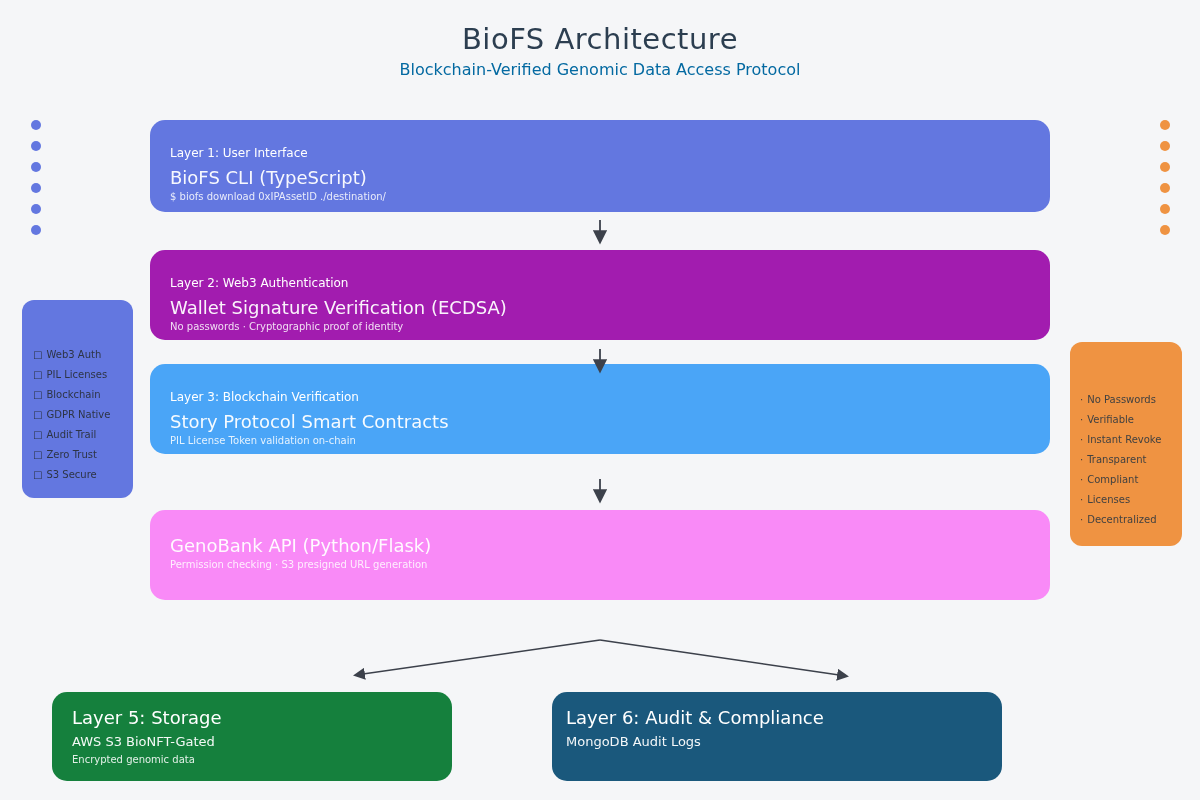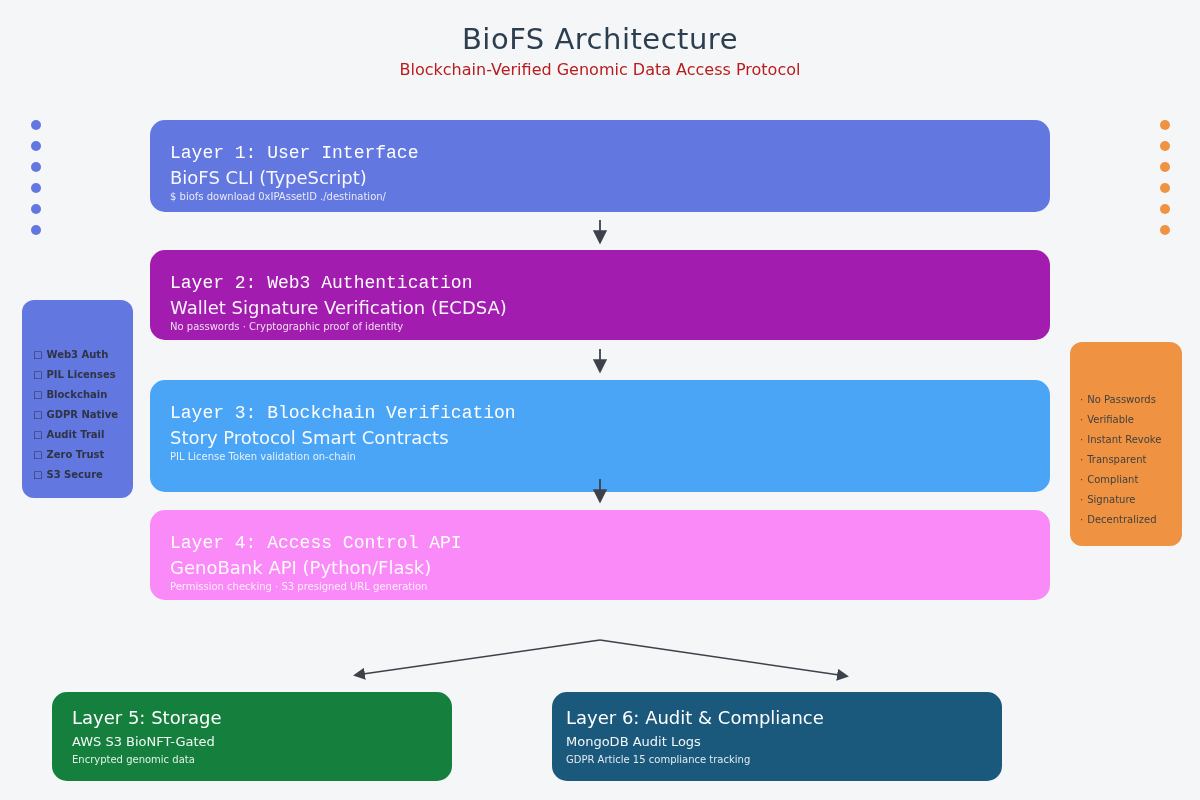--- a/index.html
+++ b/index.html
@@ -60,7 +60,7 @@
 <div class="canvas">
 
   <div class="page-title" style="color: rgb(44, 62, 80);">BioFS Architecture</div>
-  <div class="page-subtitle" style="color: #b91c1c;">Blockchain-Verified Genomic Data Access Protocol</div>
+  <div class="page-subtitle" style="color: #0369a1;">Blockchain-Verified Genomic Data Access Protocol</div>
 
   <div class="dots" id="dots-left">
       <div class="dot" style="background-color: rgb(99, 119, 224);"></div>

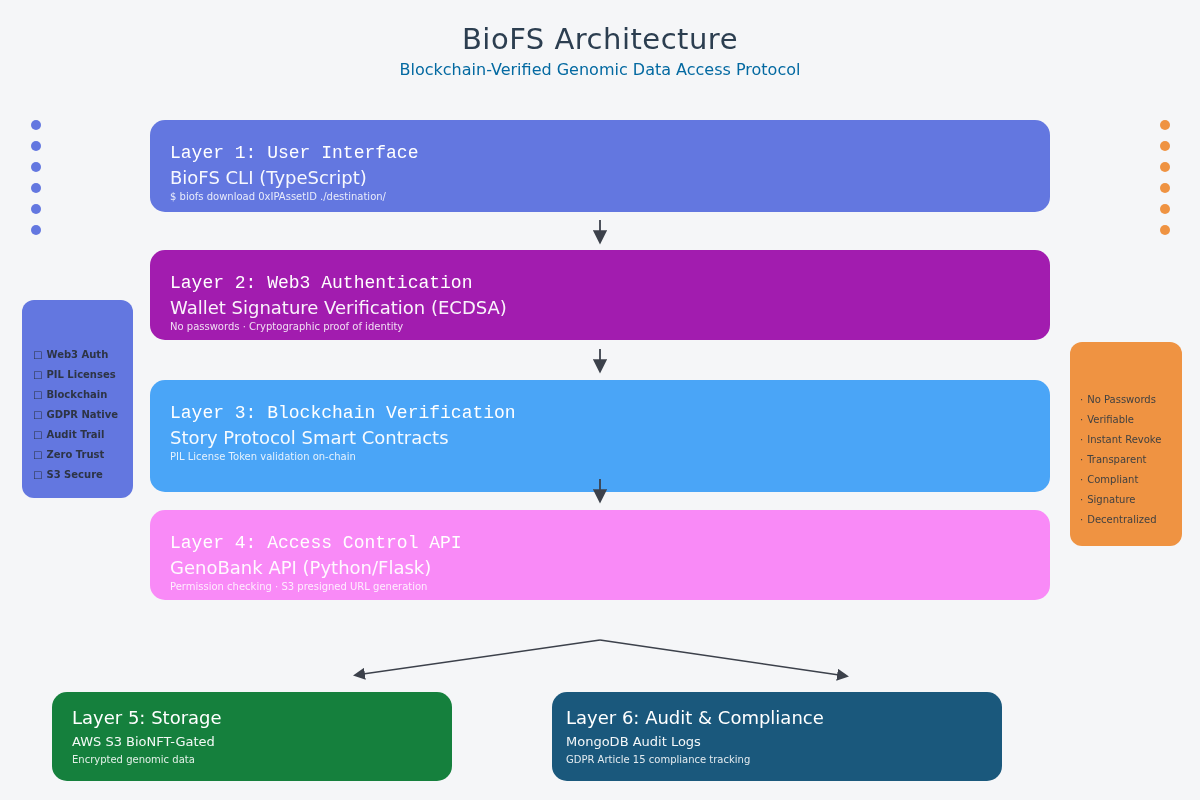--- a/index.html
+++ b/index.html
@@ -24,7 +24,7 @@
     border-radius:15px;box-sizing:border-box;
     padding:22px 0 0 20px;color:#ffffff;
   }
-  .layer-box .t{font-size:18px;line-height:22px;font-family:Liberation Mono, monospace;}
+  .layer-box .t{font-size:12px;line-height:22px;}
   .layer-box .s{font-size:18px;line-height:16px;margin-top:6px;color:rgba(255,255,255,.95);}
   .layer-box .d{font-size:10px;line-height:12px;margin-top:5px;color:rgba(255,255,255,.85);}
   #layer1{top:120px;}

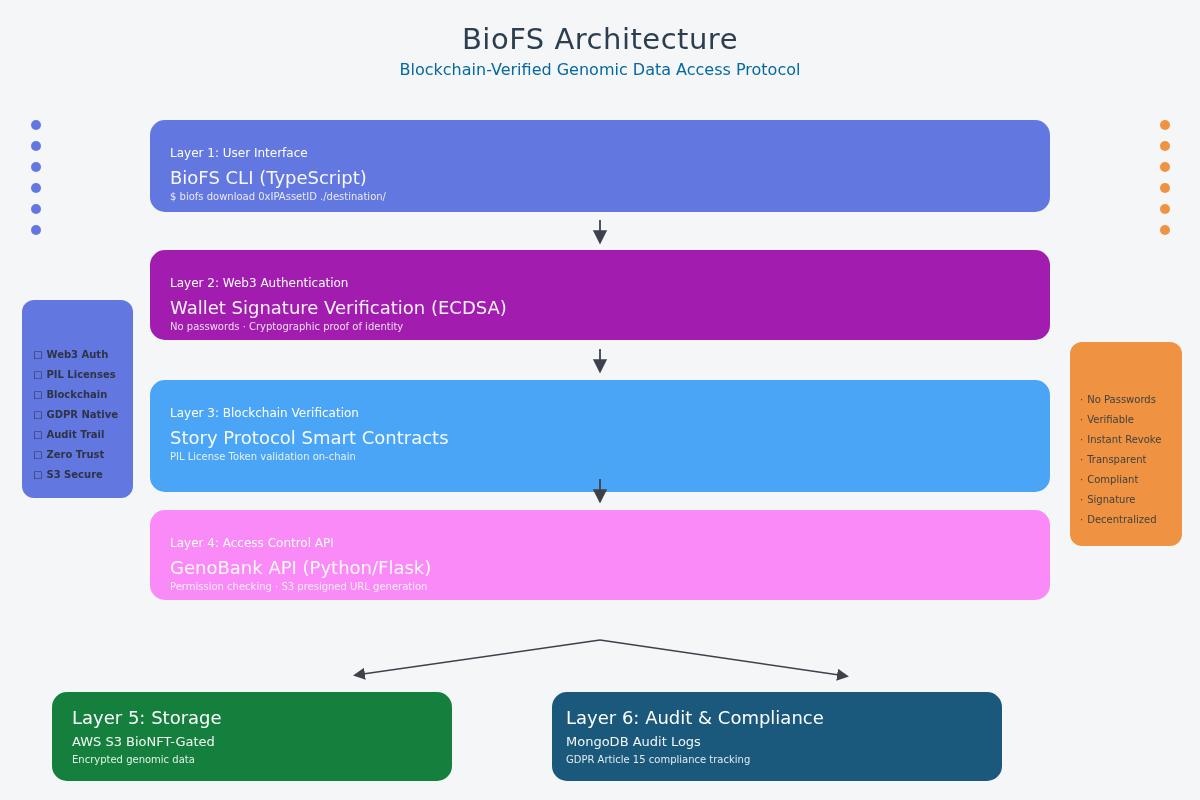--- a/index.html
+++ b/index.html
@@ -103,7 +103,7 @@
     <div class="d">Permission checking · S3 presigned URL generation</div>
   </div>
 
-  <div class="side-panel" id="left-panel" style="background-color: rgb(99, 119, 224); color: rgb(45, 52, 69); font-weight: bold;">
+  <div class="side-panel" id="left-panel" style="background-color: rgb(99, 119, 224); color: rgb(45, 52, 69);">
     <div class="panel-item"><span class="bullet">□</span><span>Web3 Auth</span></div>
     <div class="panel-item"><span class="bullet">□</span><span>PIL Licenses</span></div>
     <div class="panel-item"><span class="bullet">□</span><span>Blockchain</span></div>

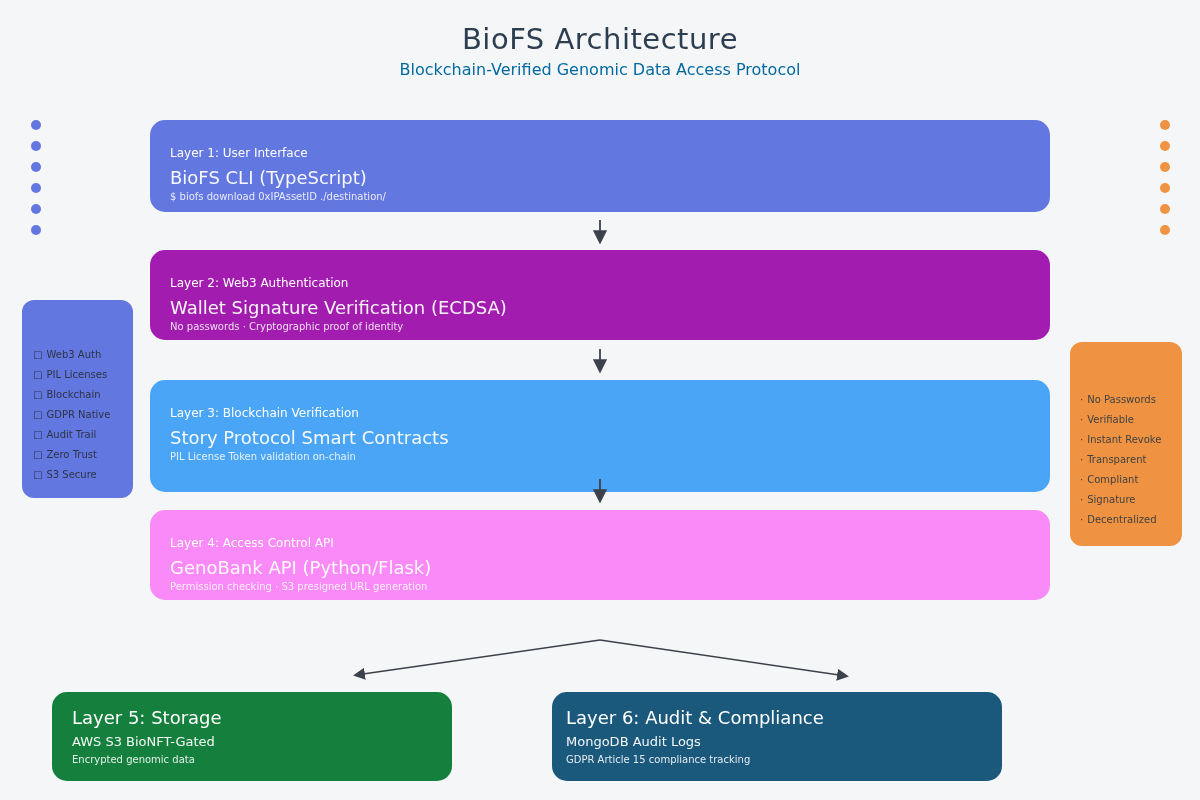--- a/index.html
+++ b/index.html
@@ -29,7 +29,7 @@
   .layer-box .d{font-size:10px;line-height:12px;margin-top:5px;color:rgba(255,255,255,.85);}
   #layer1{top:120px;}
   #layer2{top:250px;height:90px;}
-  #layer3{top:380px;height:112px;}
+  #layer3{top:364px;height:90px;}
   #layer4{top:510px;height:90px;}
   .bottom-box{
     position:absolute;top:692px;height:89px;border-radius:15px;

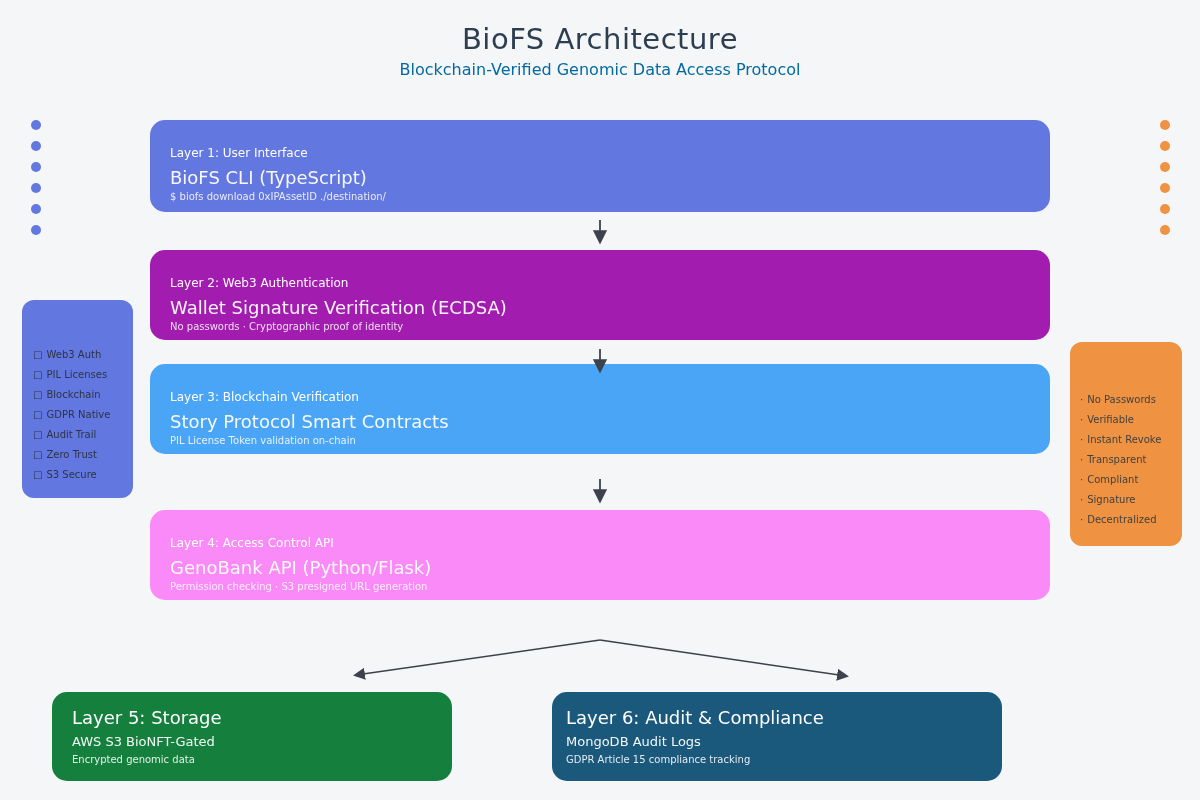--- a/index.html
+++ b/index.html
@@ -119,7 +119,7 @@
     <div class="panel-item"><span class="bullet">·</span><span>Instant Revoke</span></div>
     <div class="panel-item"><span class="bullet">·</span><span>Transparent</span></div>
     <div class="panel-item"><span class="bullet">·</span><span>Compliant</span></div>
-    <div class="panel-item"><span class="bullet">·</span><span>Signature</span></div>
+    <div class="panel-item"><span class="bullet">·</span><span>Licenses</span></div>
     <div class="panel-item"><span class="bullet">·</span><span>Decentralized</span></div>
   </div>
 

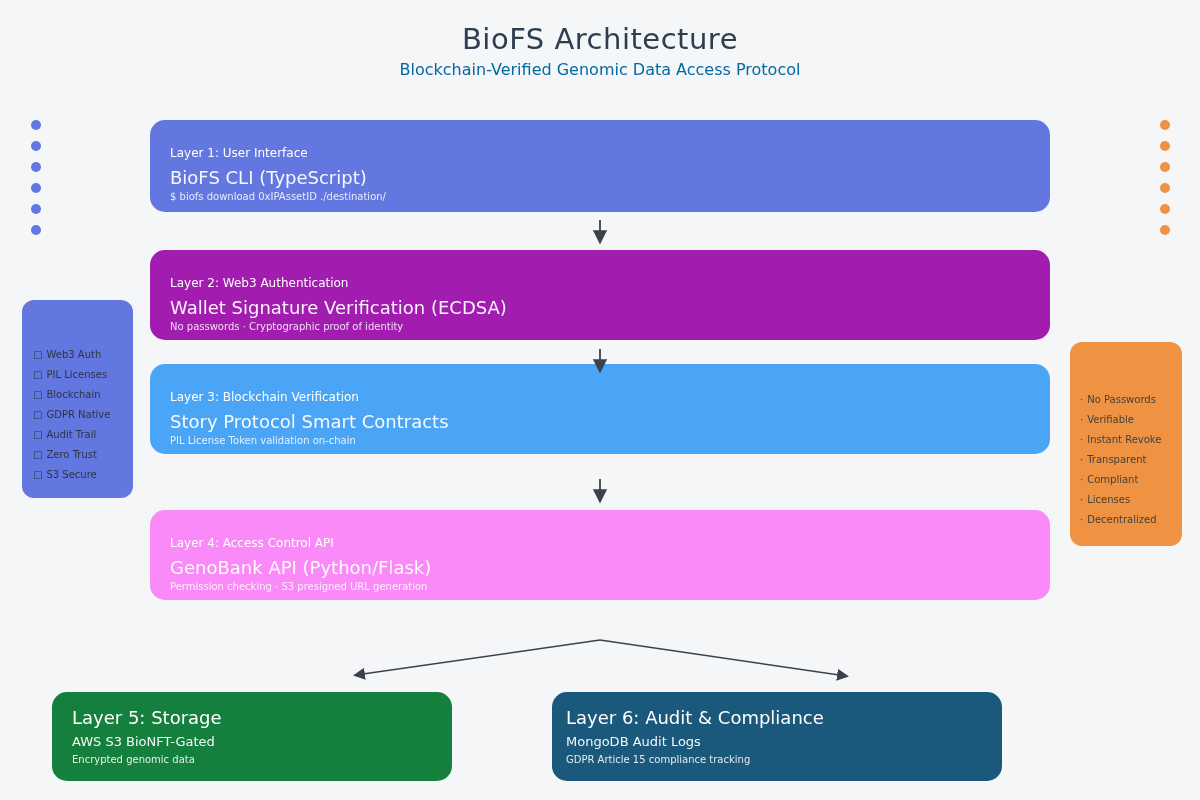--- a/index.html
+++ b/index.html
@@ -98,7 +98,6 @@
   </div>
 
   <div class="layer-box" id="layer4" style="background-color: rgb(249, 138, 247);">
-    <div class="t">Layer 4: Access Control API</div>
     <div class="s">GenoBank API (Python/Flask)</div>
     <div class="d">Permission checking · S3 presigned URL generation</div>
   </div>

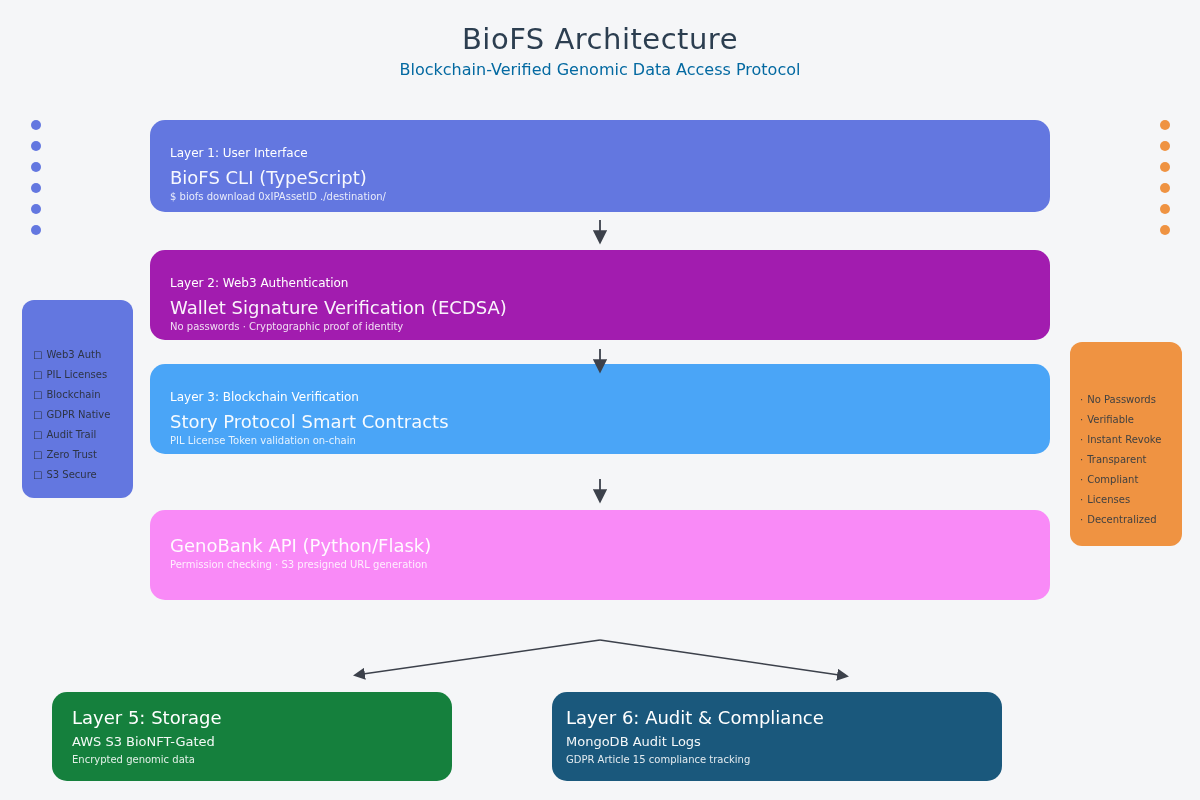--- a/index.html
+++ b/index.html
@@ -131,7 +131,6 @@
   <div class="bottom-box" id="layer6" style="background-color: rgb(26, 88, 124);">
     <div class="t">Layer 6: Audit &amp; Compliance</div>
     <div class="s">MongoDB Audit Logs</div>
-    <div class="d">GDPR Article 15 compliance tracking</div>
   </div>
 
   <svg class="arrow-layer" width="1200" height="800" viewBox="0 0 1200 800">

